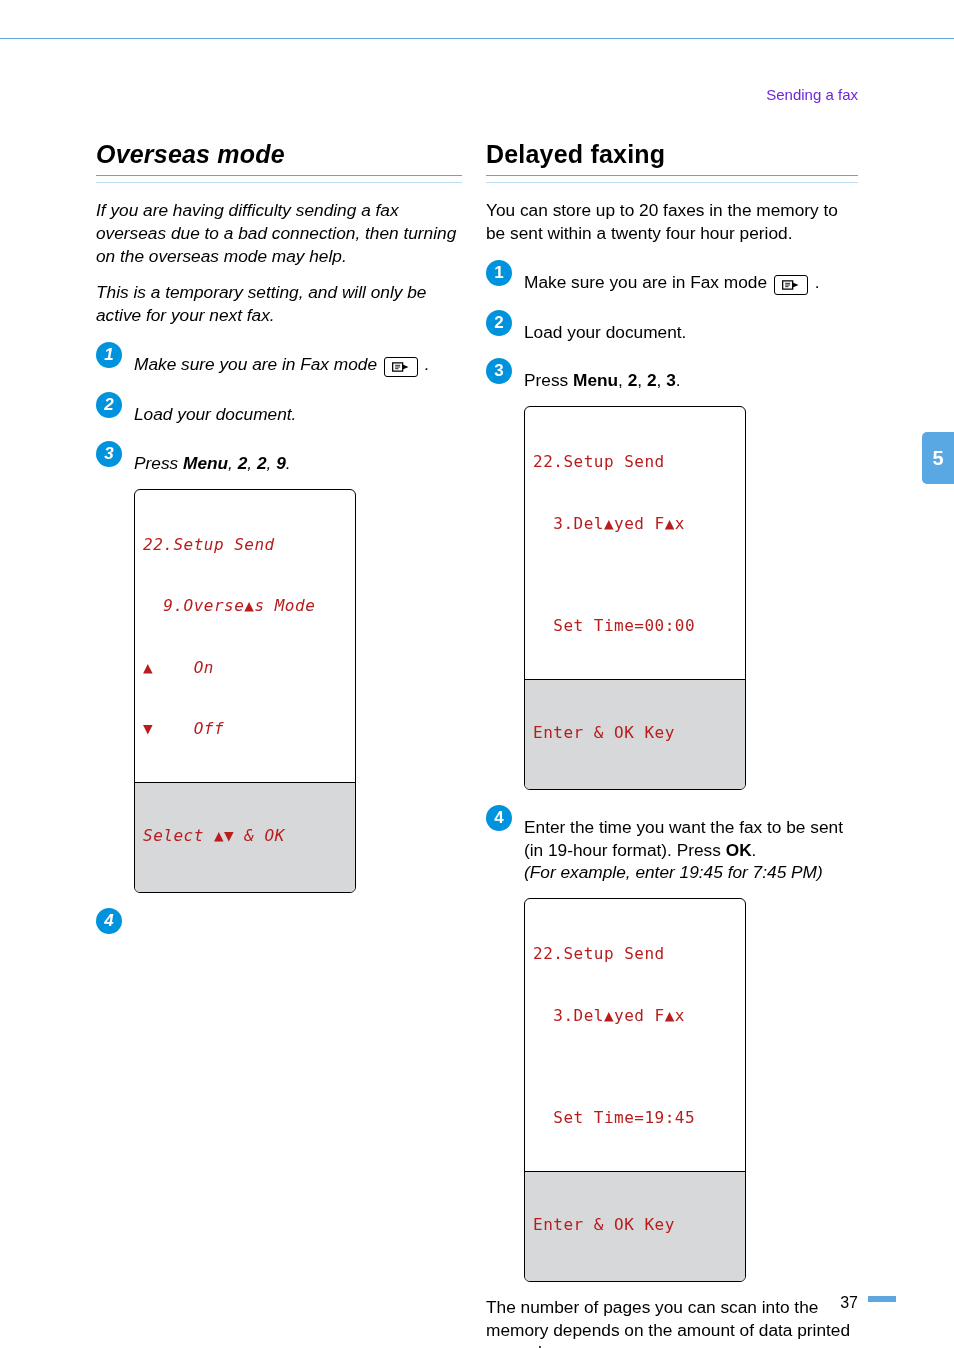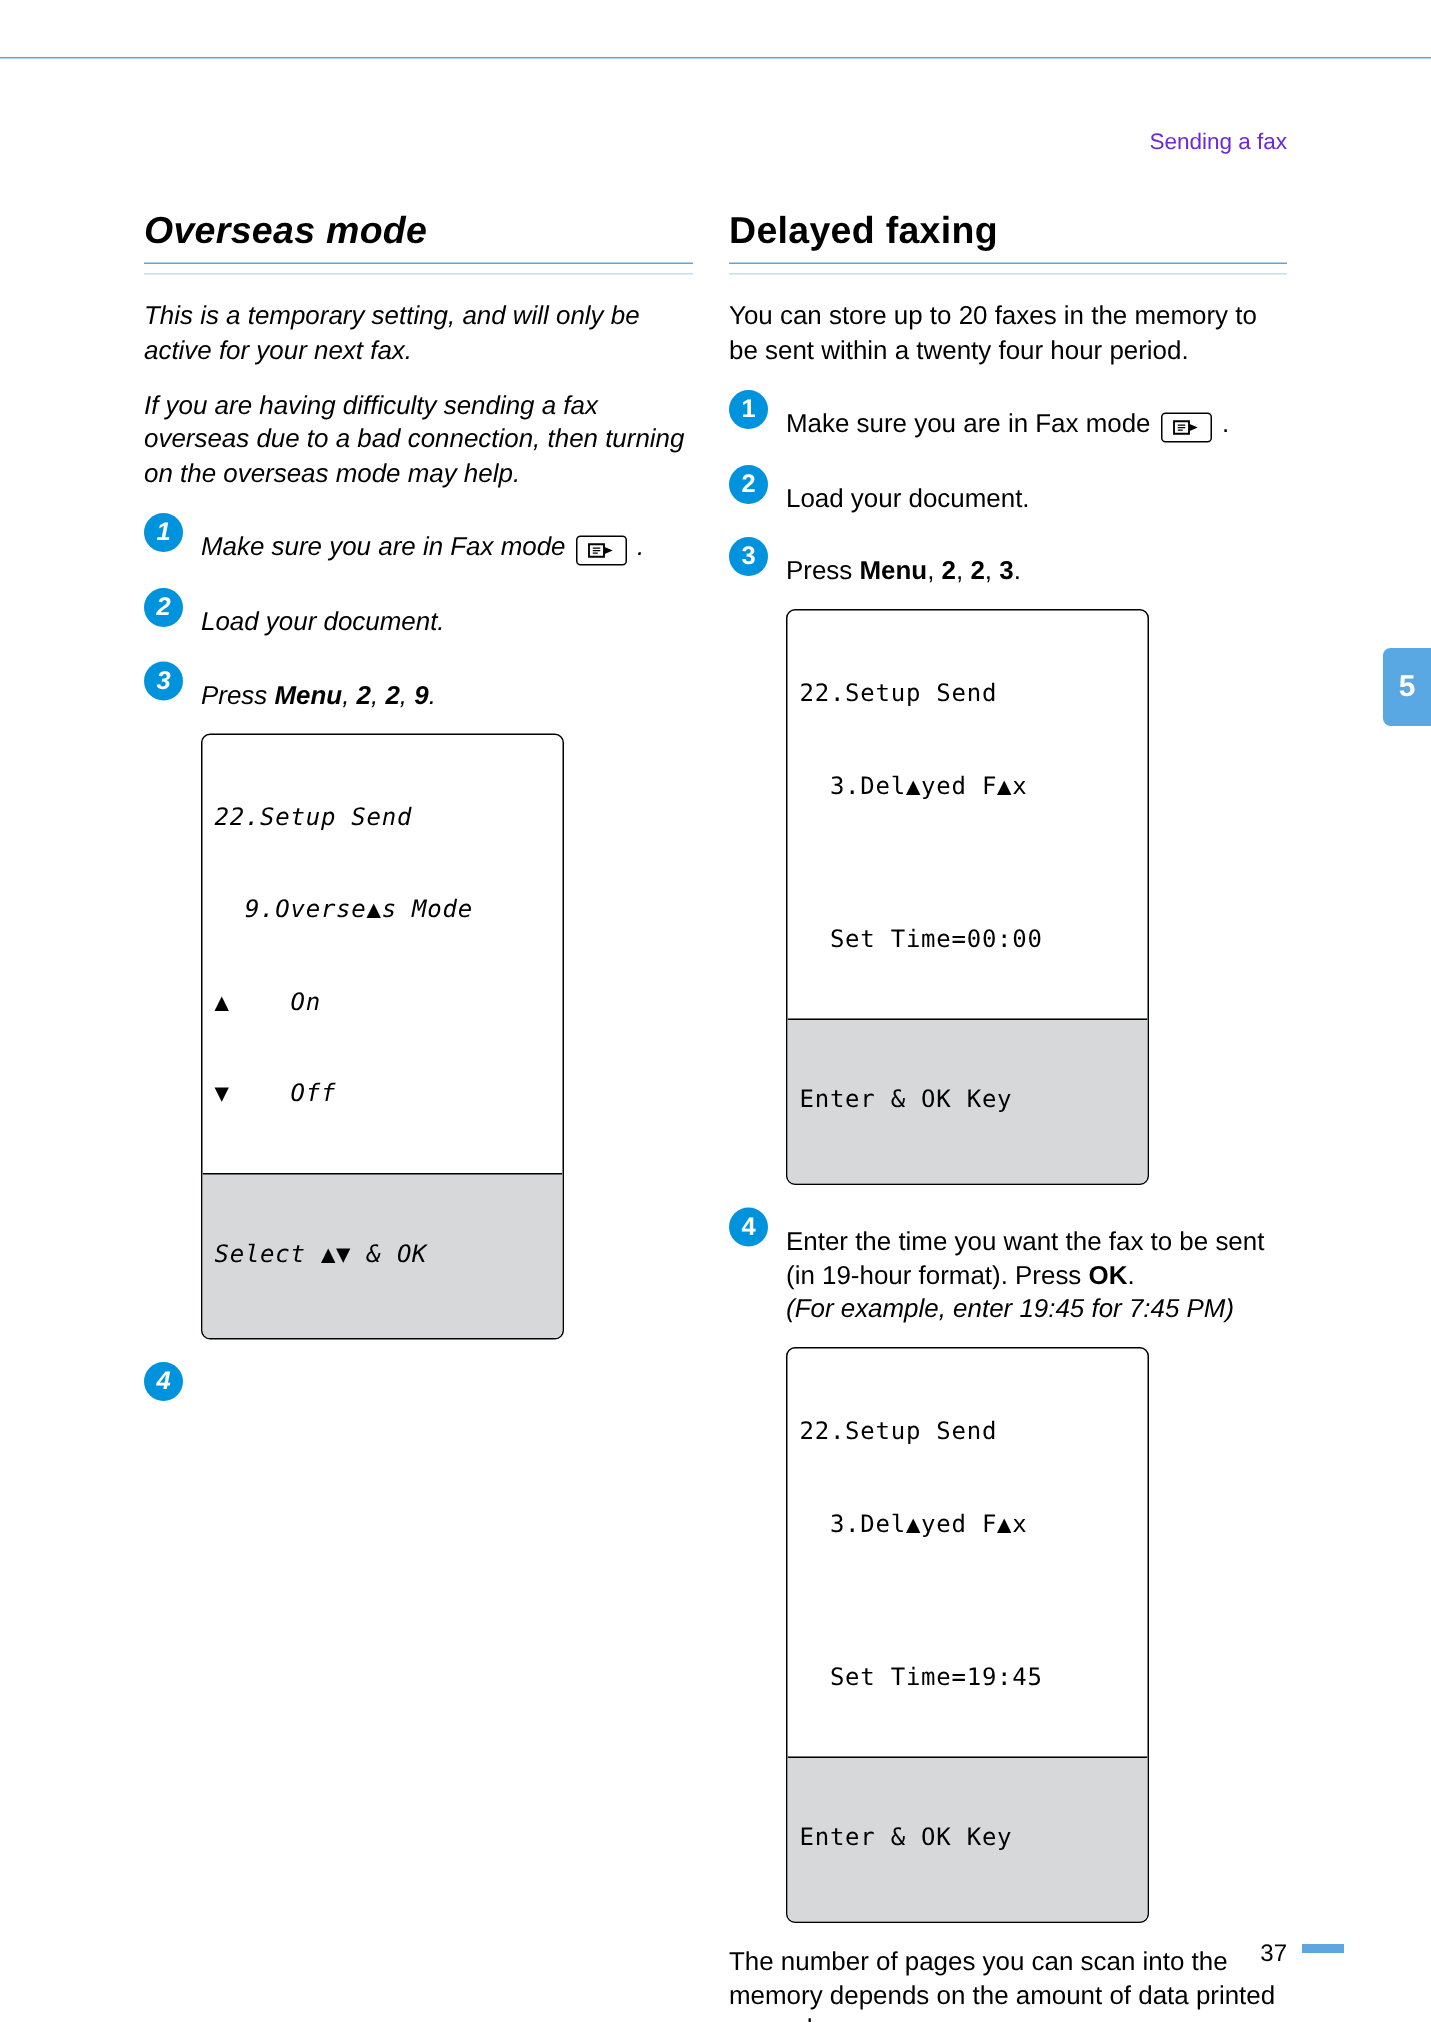--- a/index.html
+++ b/index.html
@@ -179,8 +179,8 @@
     <h2 class="sec">Overseas mode</h2>
     <div class="slim-rule"></div>
 
+    <p class="body">If you are having difficulty sending a fax overseas due to a bad connection, then turning on the overseas mode may help.</p>
     <p class="body">This is a temporary setting, and will only be active for your next fax.</p>
-    <p class="body">If you are having difficulty sending a fax overseas due to a bad connection, then turning on the overseas mode may help.</p>
 
     <div class="step">
       <div class="step-num">1</div>

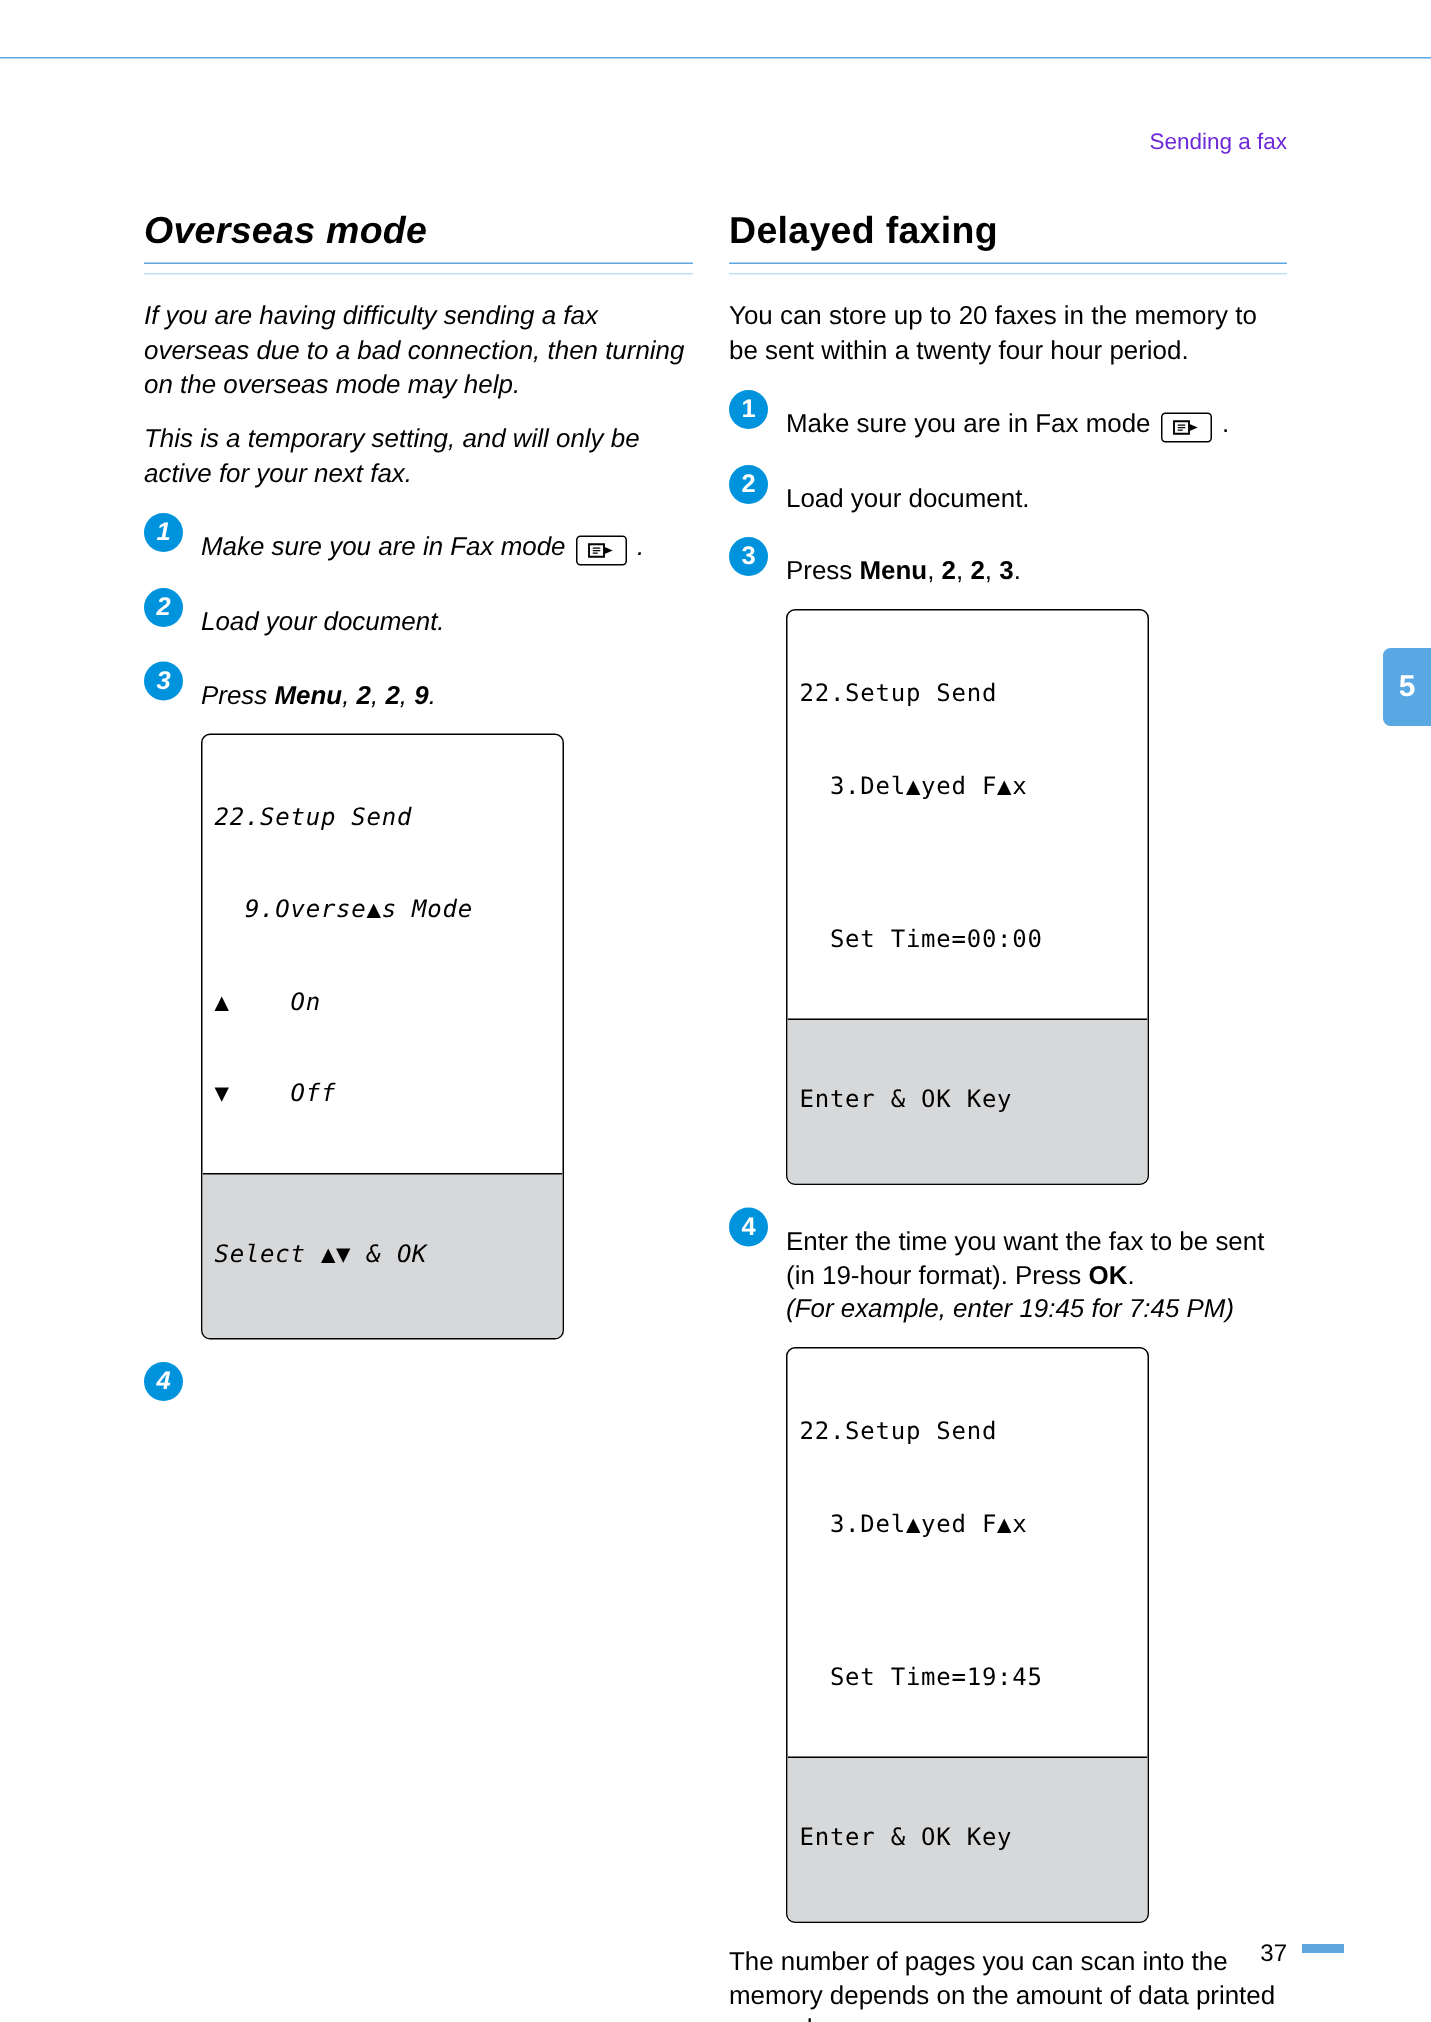--- a/index.html
+++ b/index.html
@@ -97,7 +97,7 @@
 
   .lcd {
     margin: 8px 0 14px 38px;
-    width: 242px;
+    width: 222px;
     border: 1.5px solid #000;
     border-radius: 6px;
     font-family: "Lucida Console","DejaVu Sans Mono","Courier New",monospace;
@@ -105,7 +105,7 @@
     line-height: 1.28;
     letter-spacing: 0.5px;
     overflow: hidden;
-    color:#000000;
+    color:#b91c1c;
   }
   .lcd .lcd-top {
     padding: 4px 8px 2px 8px;

